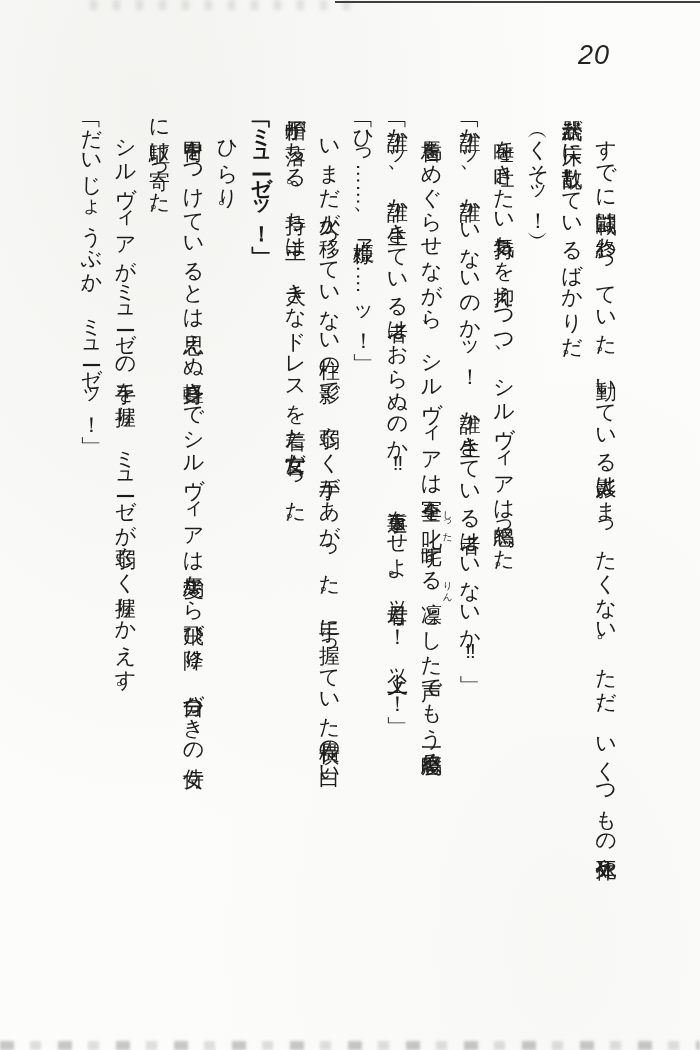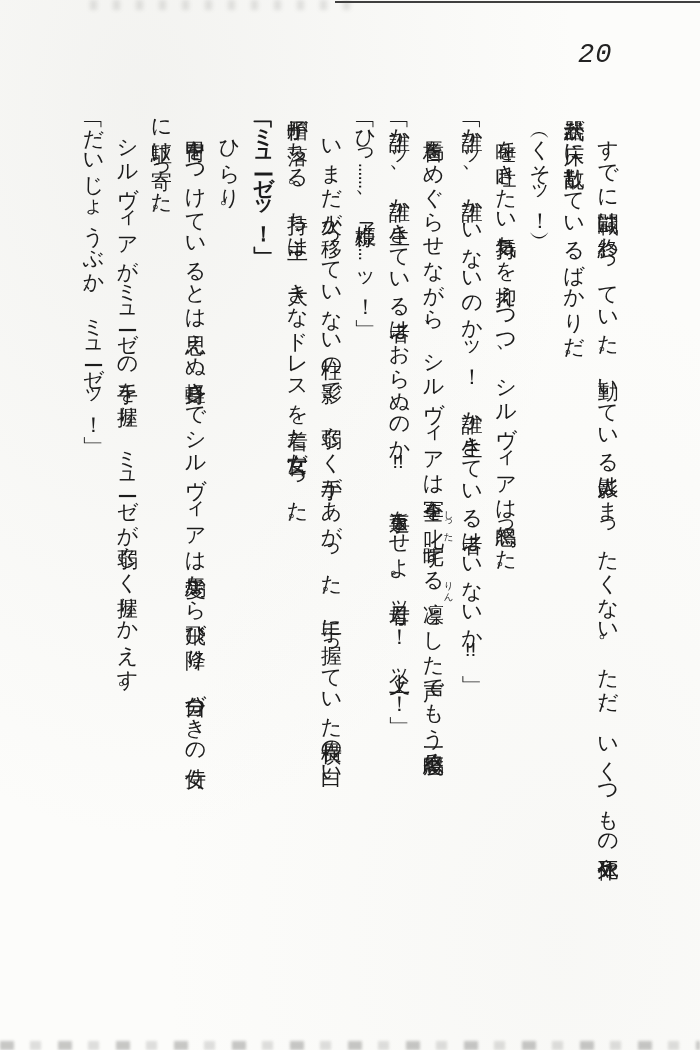--- a/index.html
+++ b/index.html
@@ -17,7 +17,7 @@
       radial-gradient(ellipse at 80% 90%, rgba(210,210,205,0.10), rgba(0,0,0,0) 50%),
       #fcfcfa;
     overflow: hidden;
-    font-family: Liberation Mono, monospace;
+    font-family: Liberation Sans, sans-serif;
   }
   
   .edge-top {

